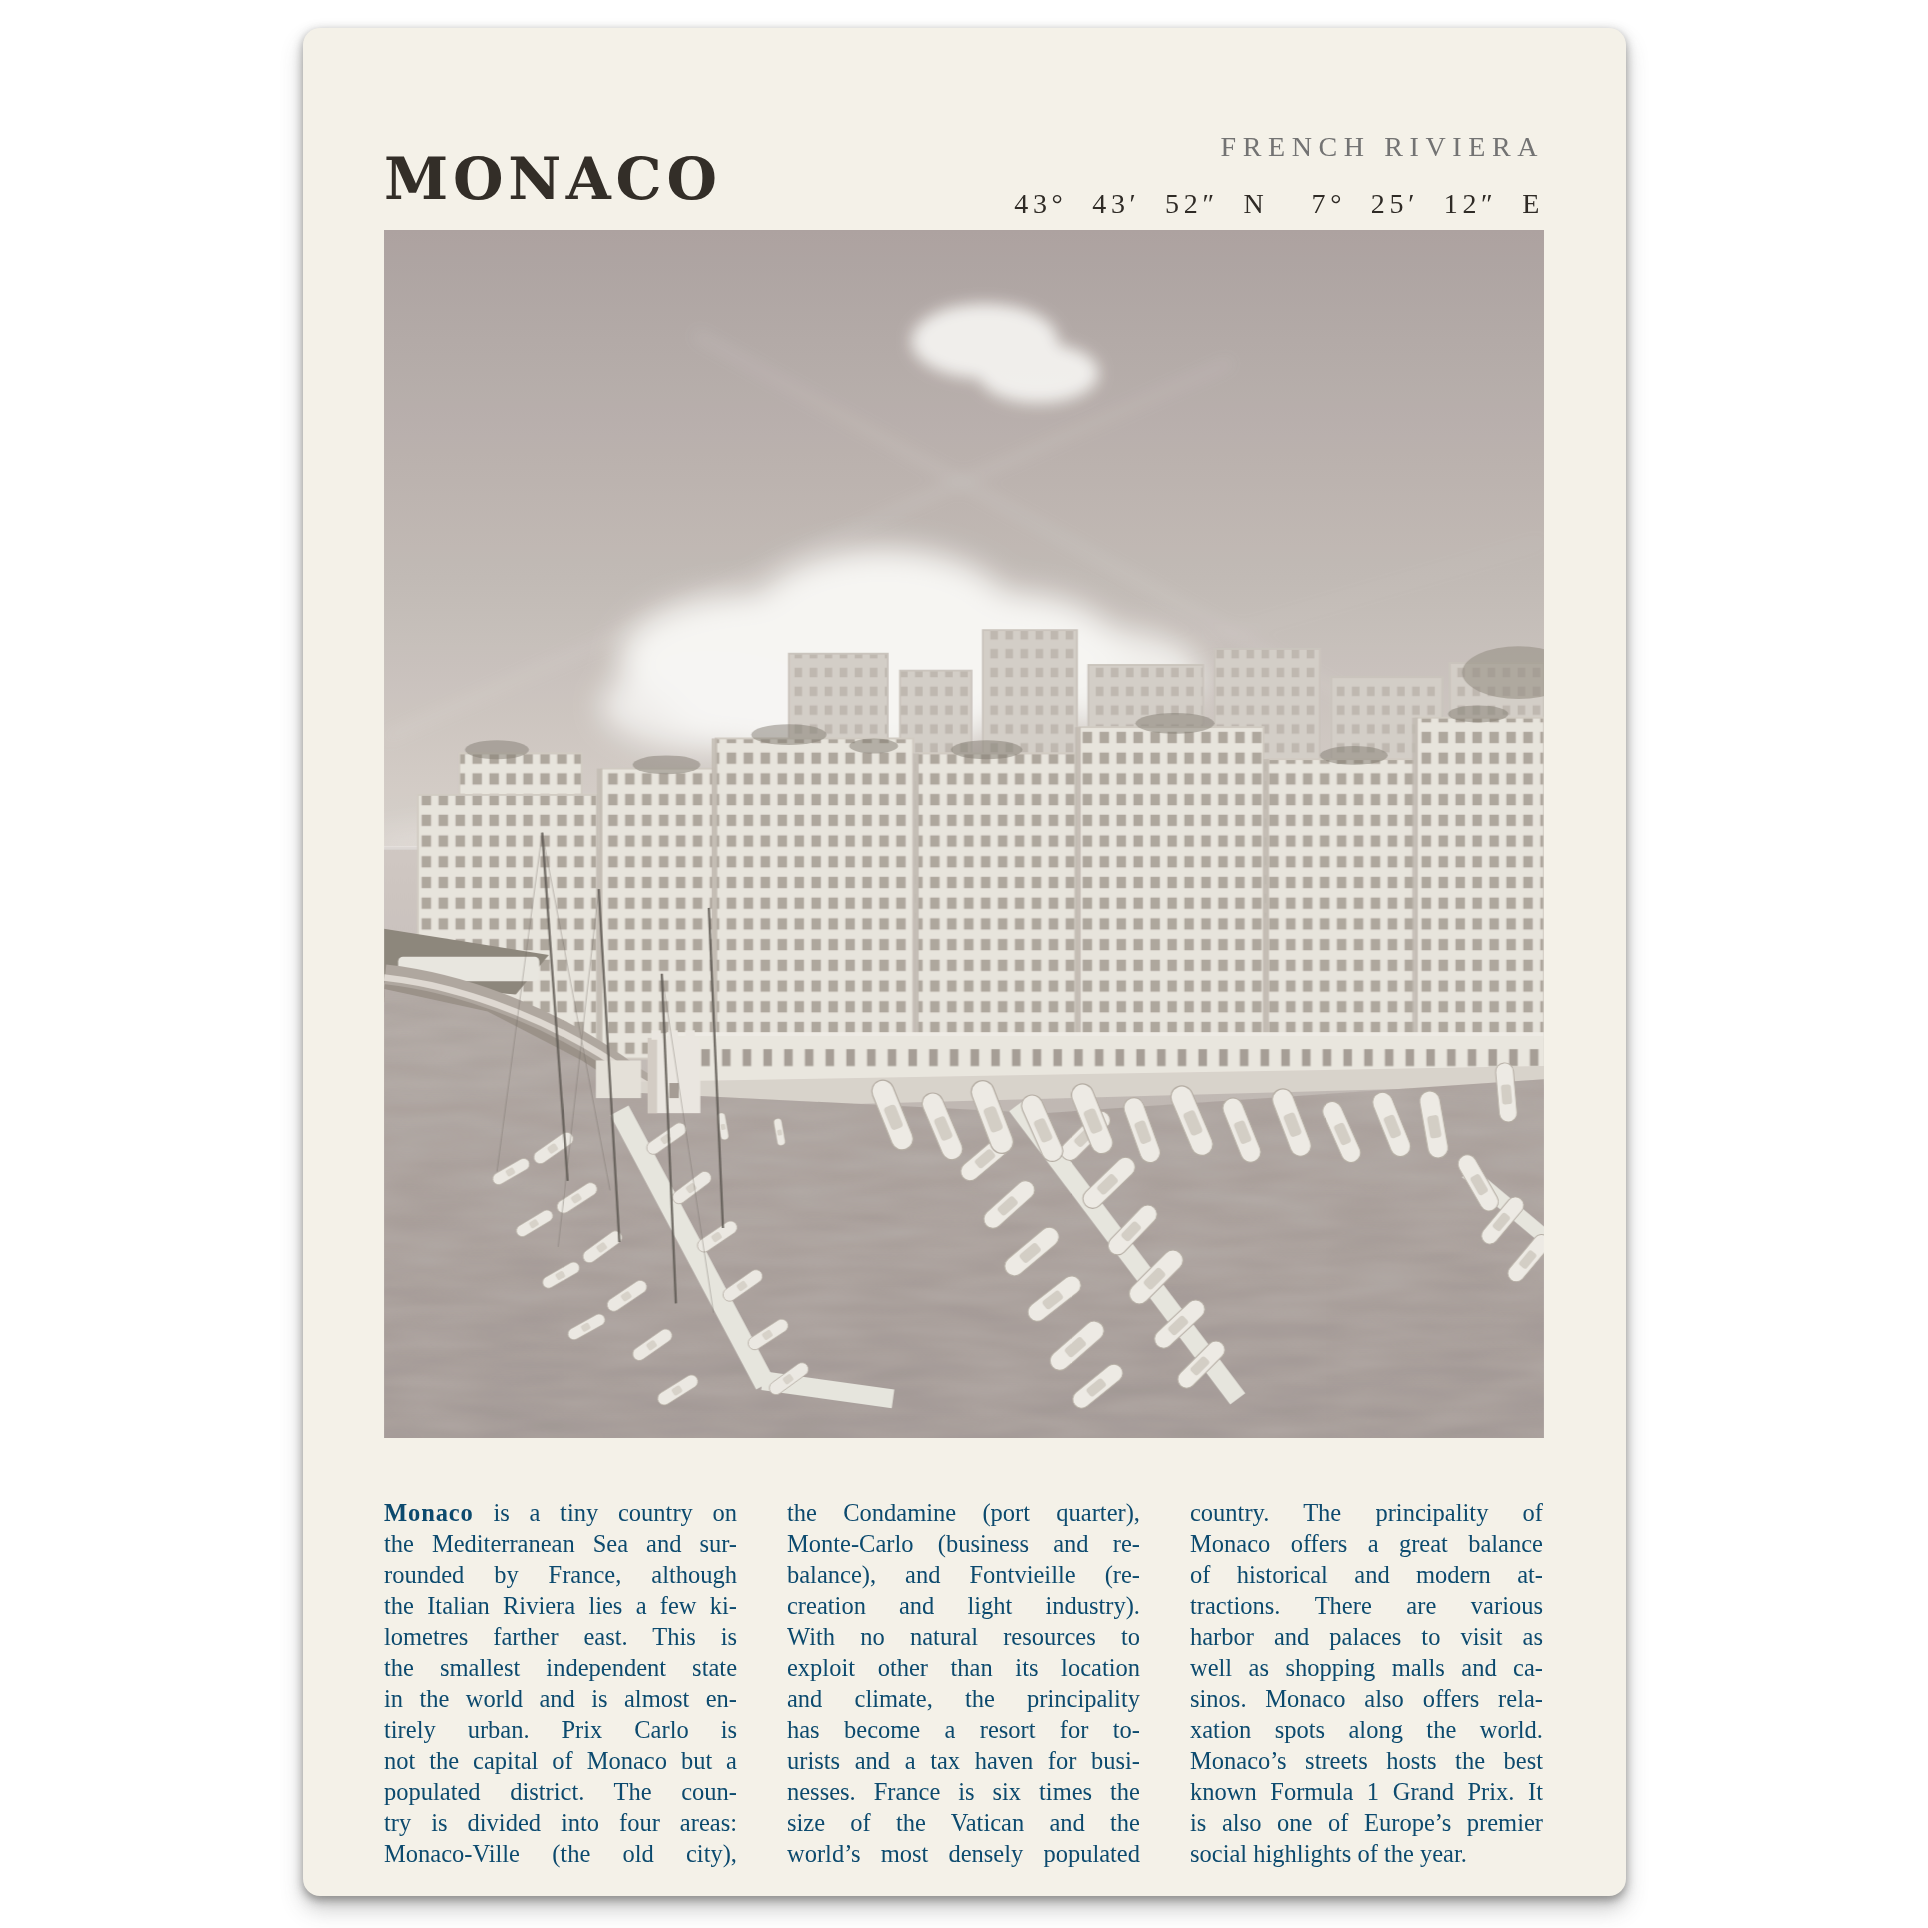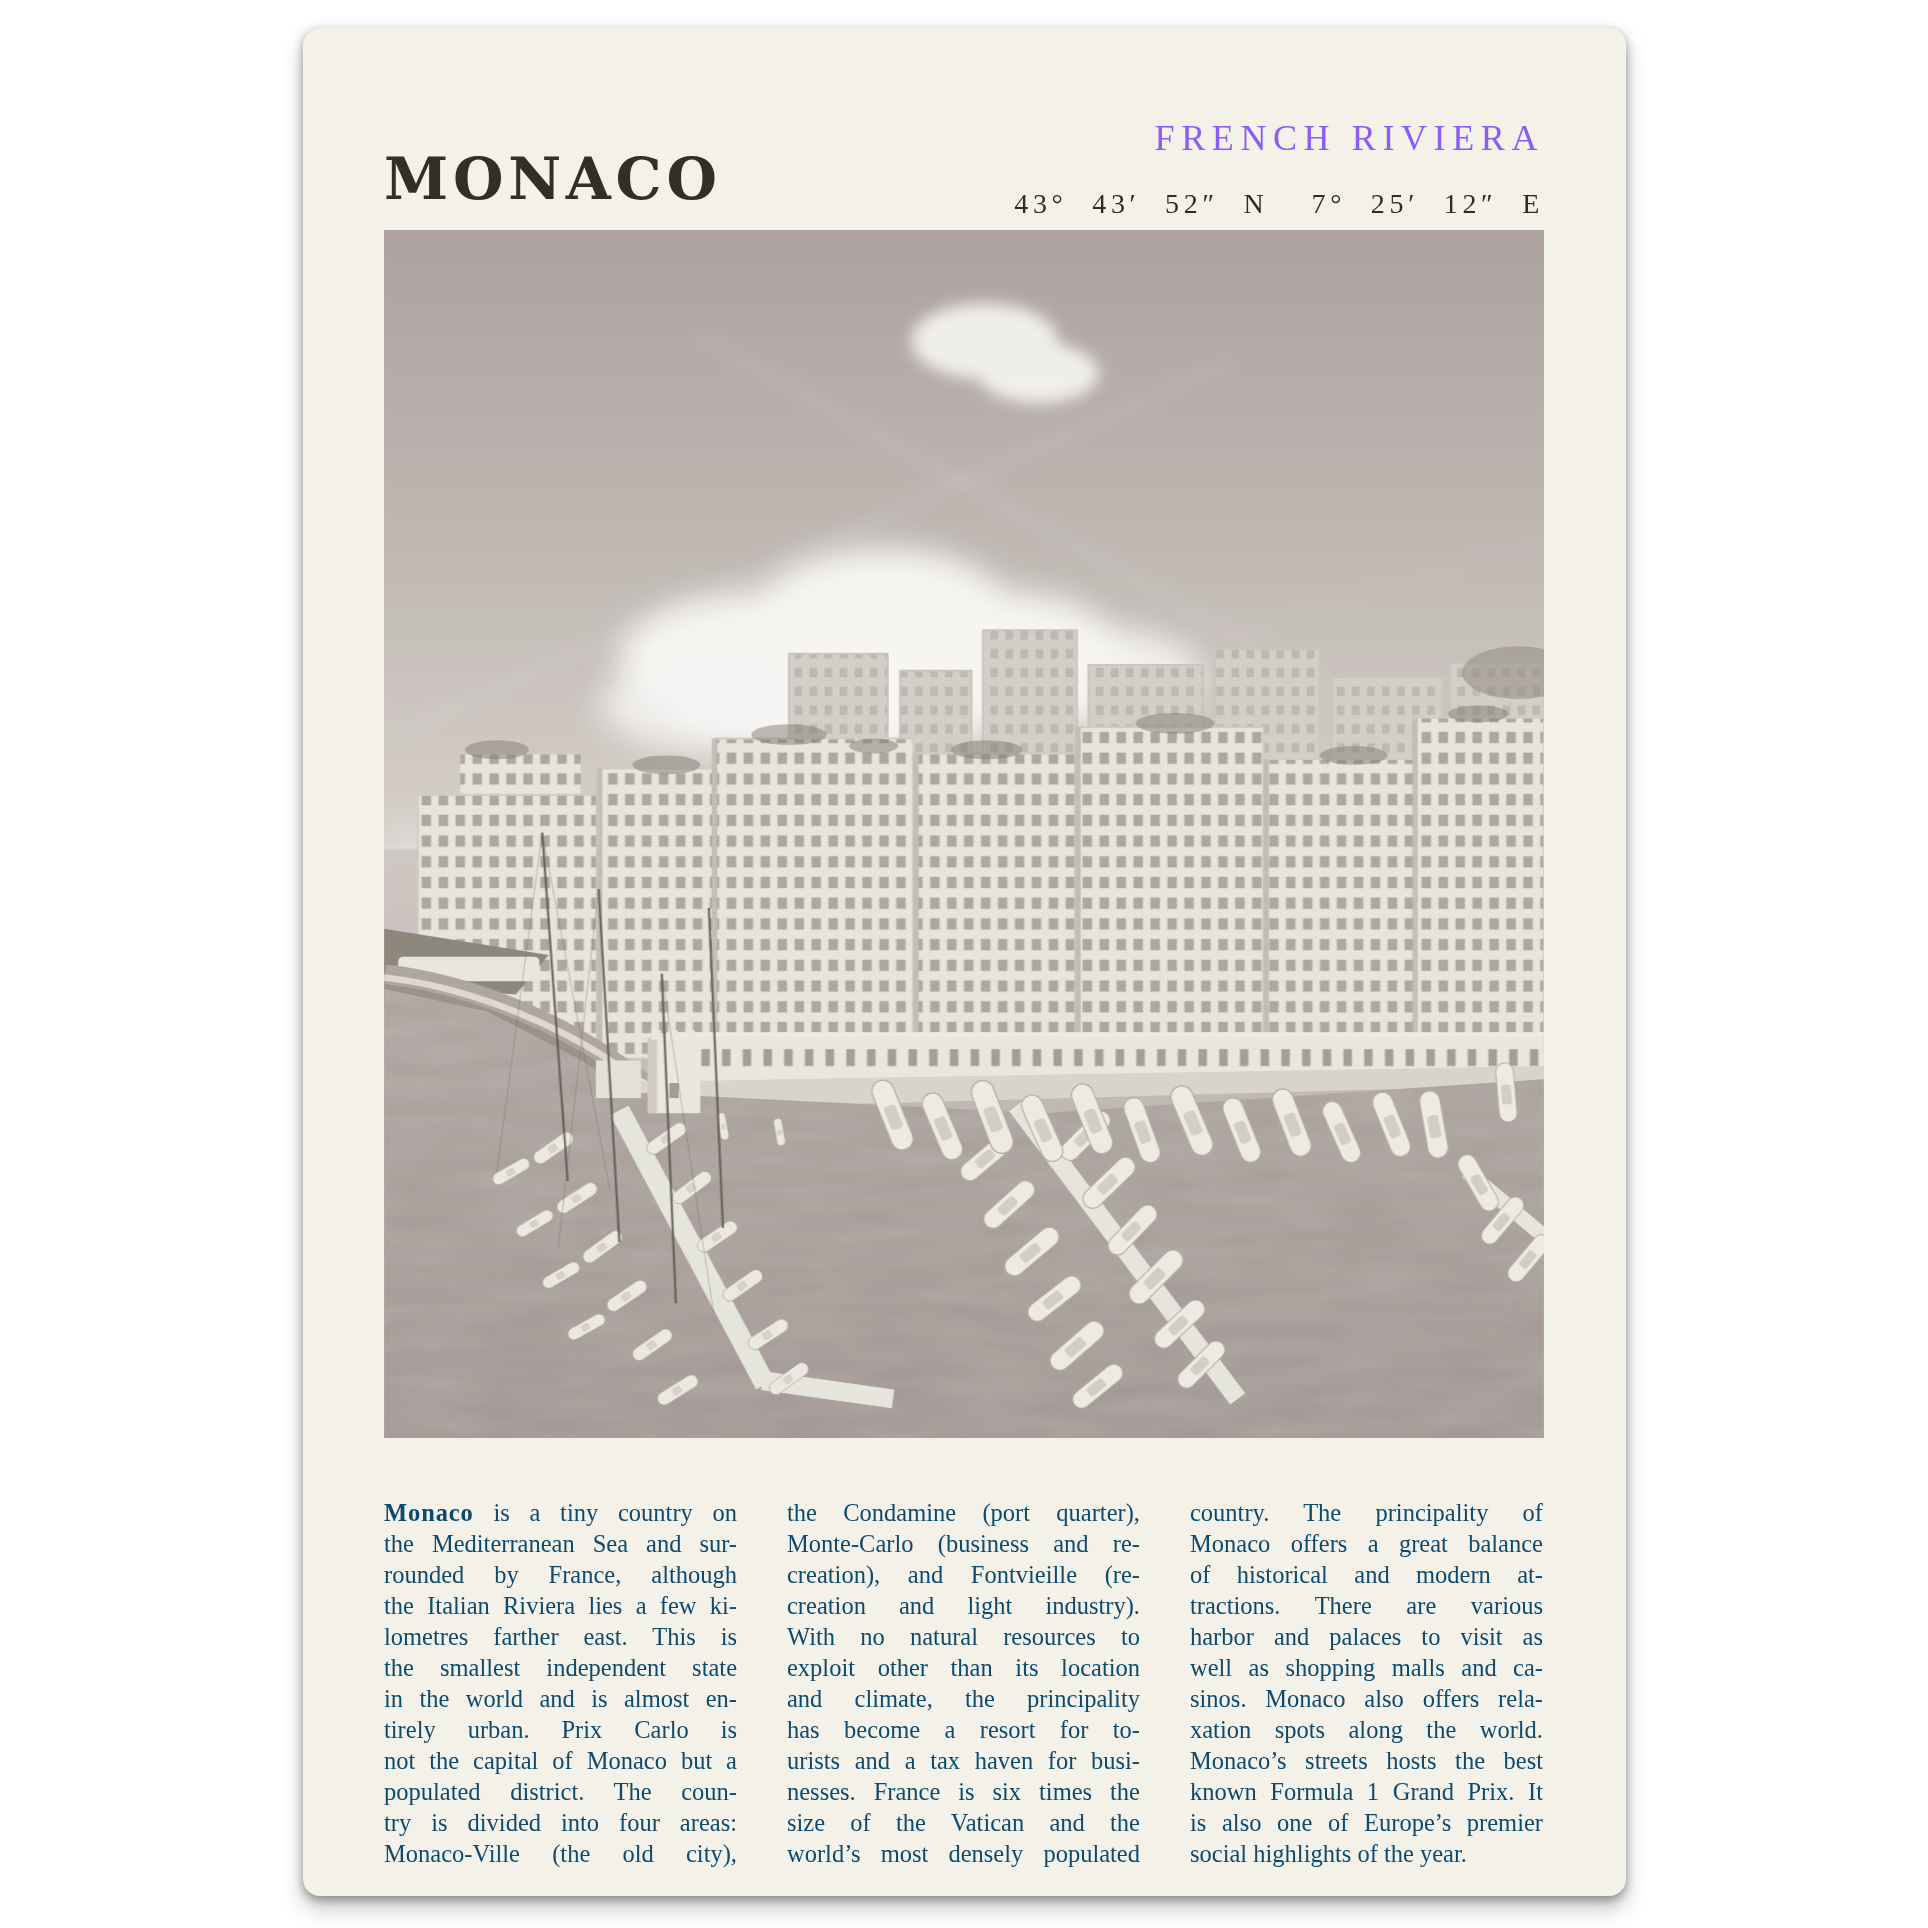--- a/index.html
+++ b/index.html
@@ -12,8 +12,8 @@
   .title{position:absolute;left:81px;top:122px;margin:0;
          font-family:"DejaVu Serif",serif;font-weight:700;font-size:58px;
          letter-spacing:4.7px;color:#332e28;line-height:1;}
-  .region{position:absolute;right:82px;top:92px;font-size:36px;letter-spacing:6.6px;
-          color:#8b5cf6;line-height:1;white-space:nowrap;}
+  .region{position:absolute;right:82px;top:105px;font-size:28px;letter-spacing:6.6px;
+          color:#737373;line-height:1;white-space:nowrap;}
   .coords{position:absolute;right:82px;top:162px;font-size:28px;font-weight:400;
           color:#2f2b26;letter-spacing:4.7px;word-spacing:13px;line-height:1;white-space:nowrap;}
   .coord-gap{display:inline-block;width:43px;}

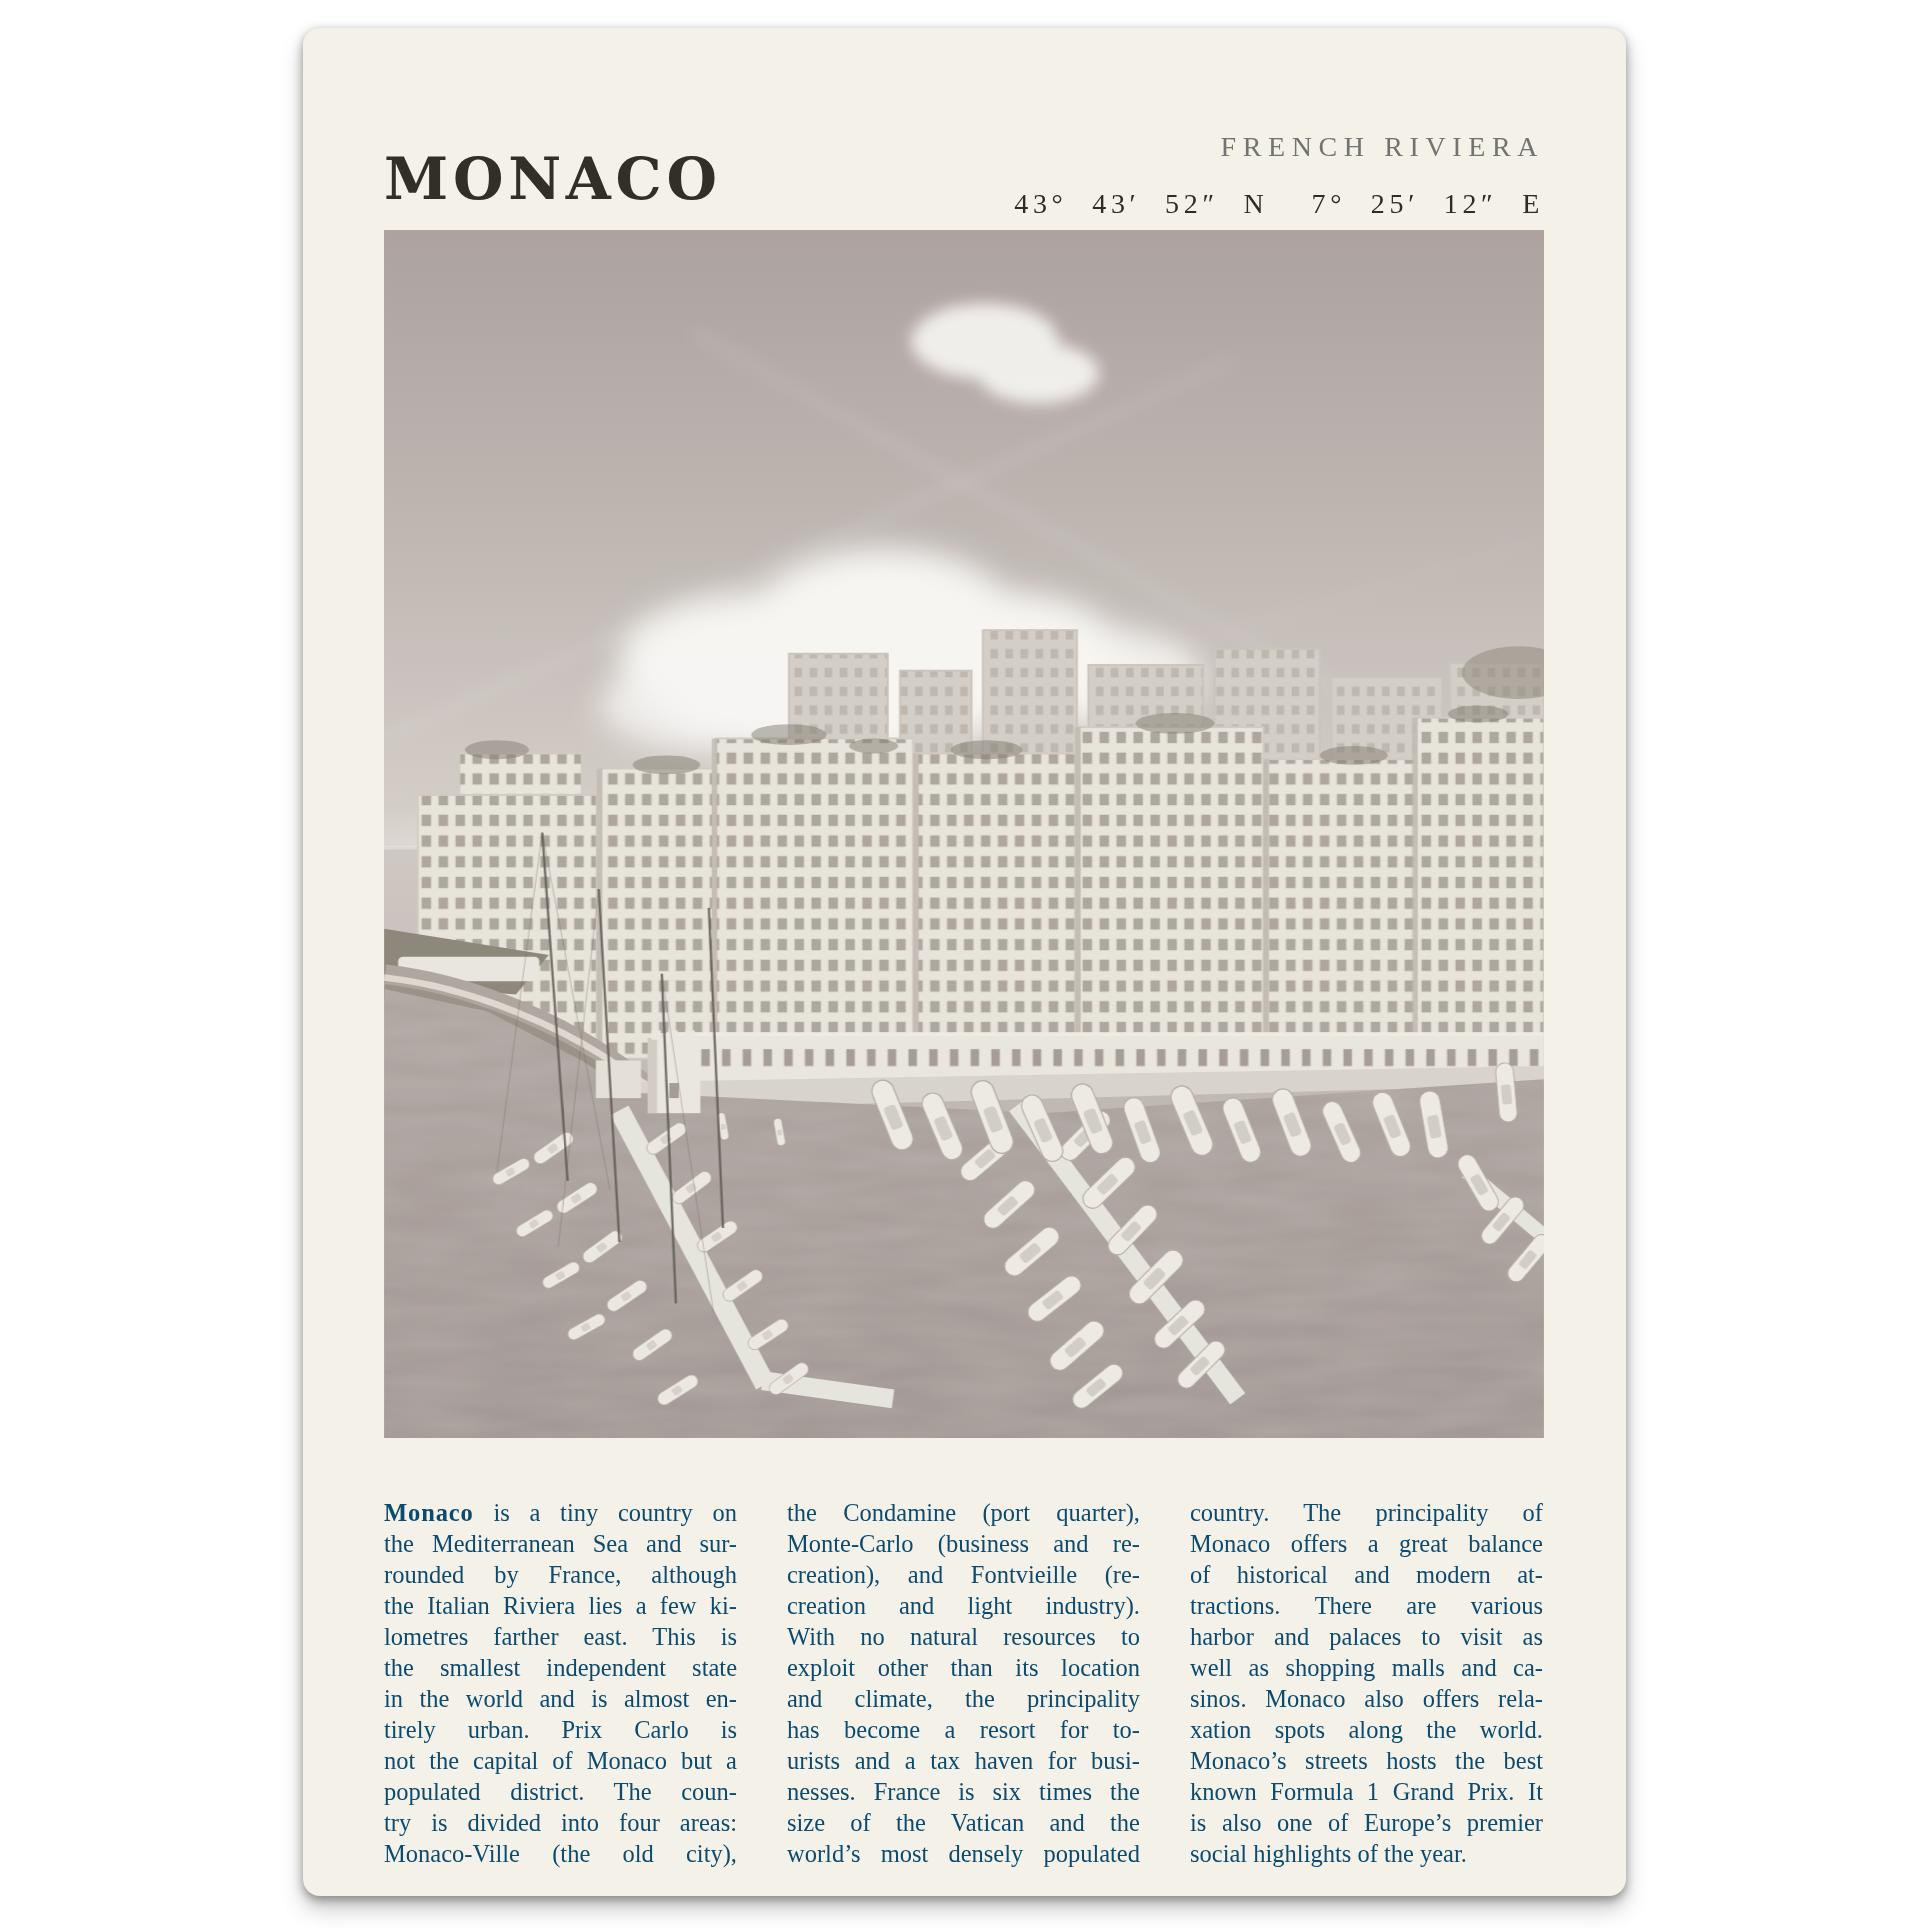--- a/index.html
+++ b/index.html
@@ -300,7 +300,7 @@
       <div class="col">
           <div class="line">the Condamine (port quarter),</div>
           <div class="line">Monte-Carlo (business and re-</div>
-          <div class="line">creation), and Fontvieille (re-</div>
+          <div class="line">balance), and Fontvieille (re-</div>
           <div class="line">creation and light industry).</div>
           <div class="line">With no natural resources to</div>
           <div class="line">exploit other than its location</div>

